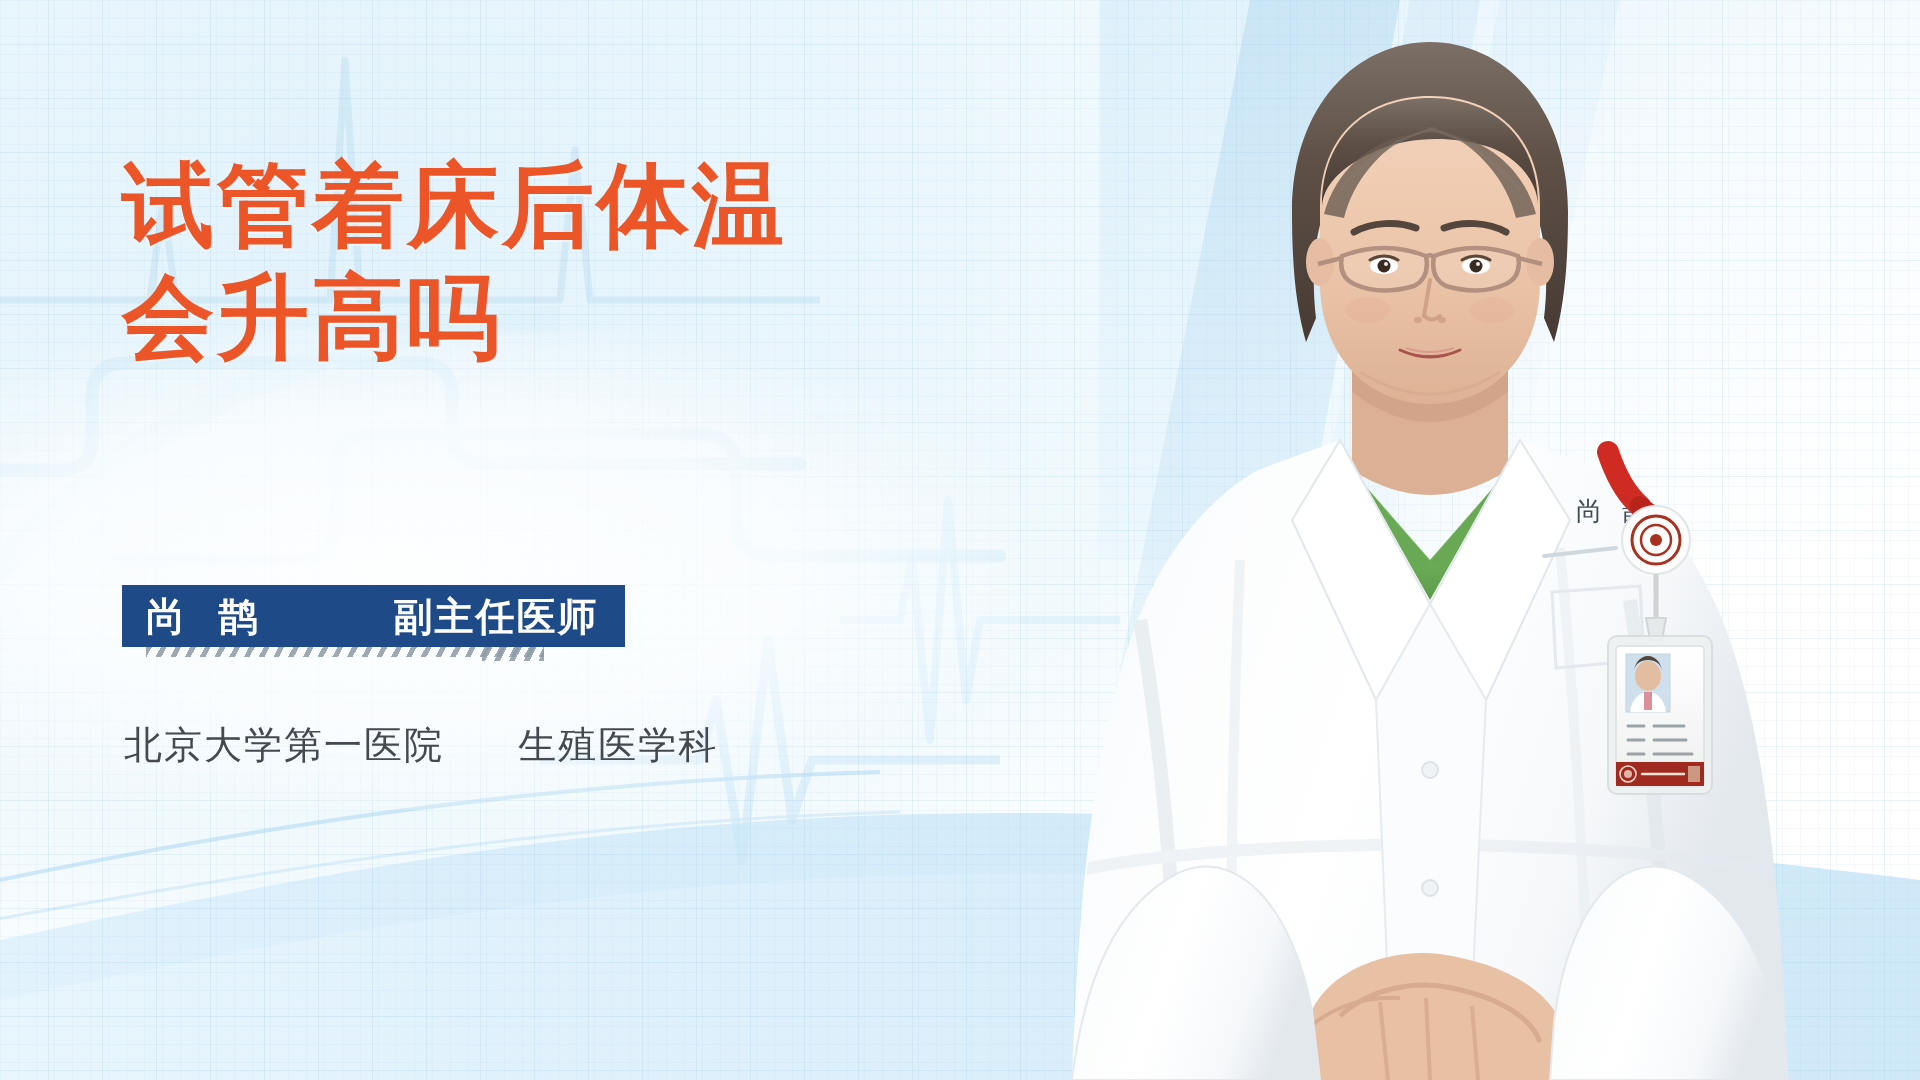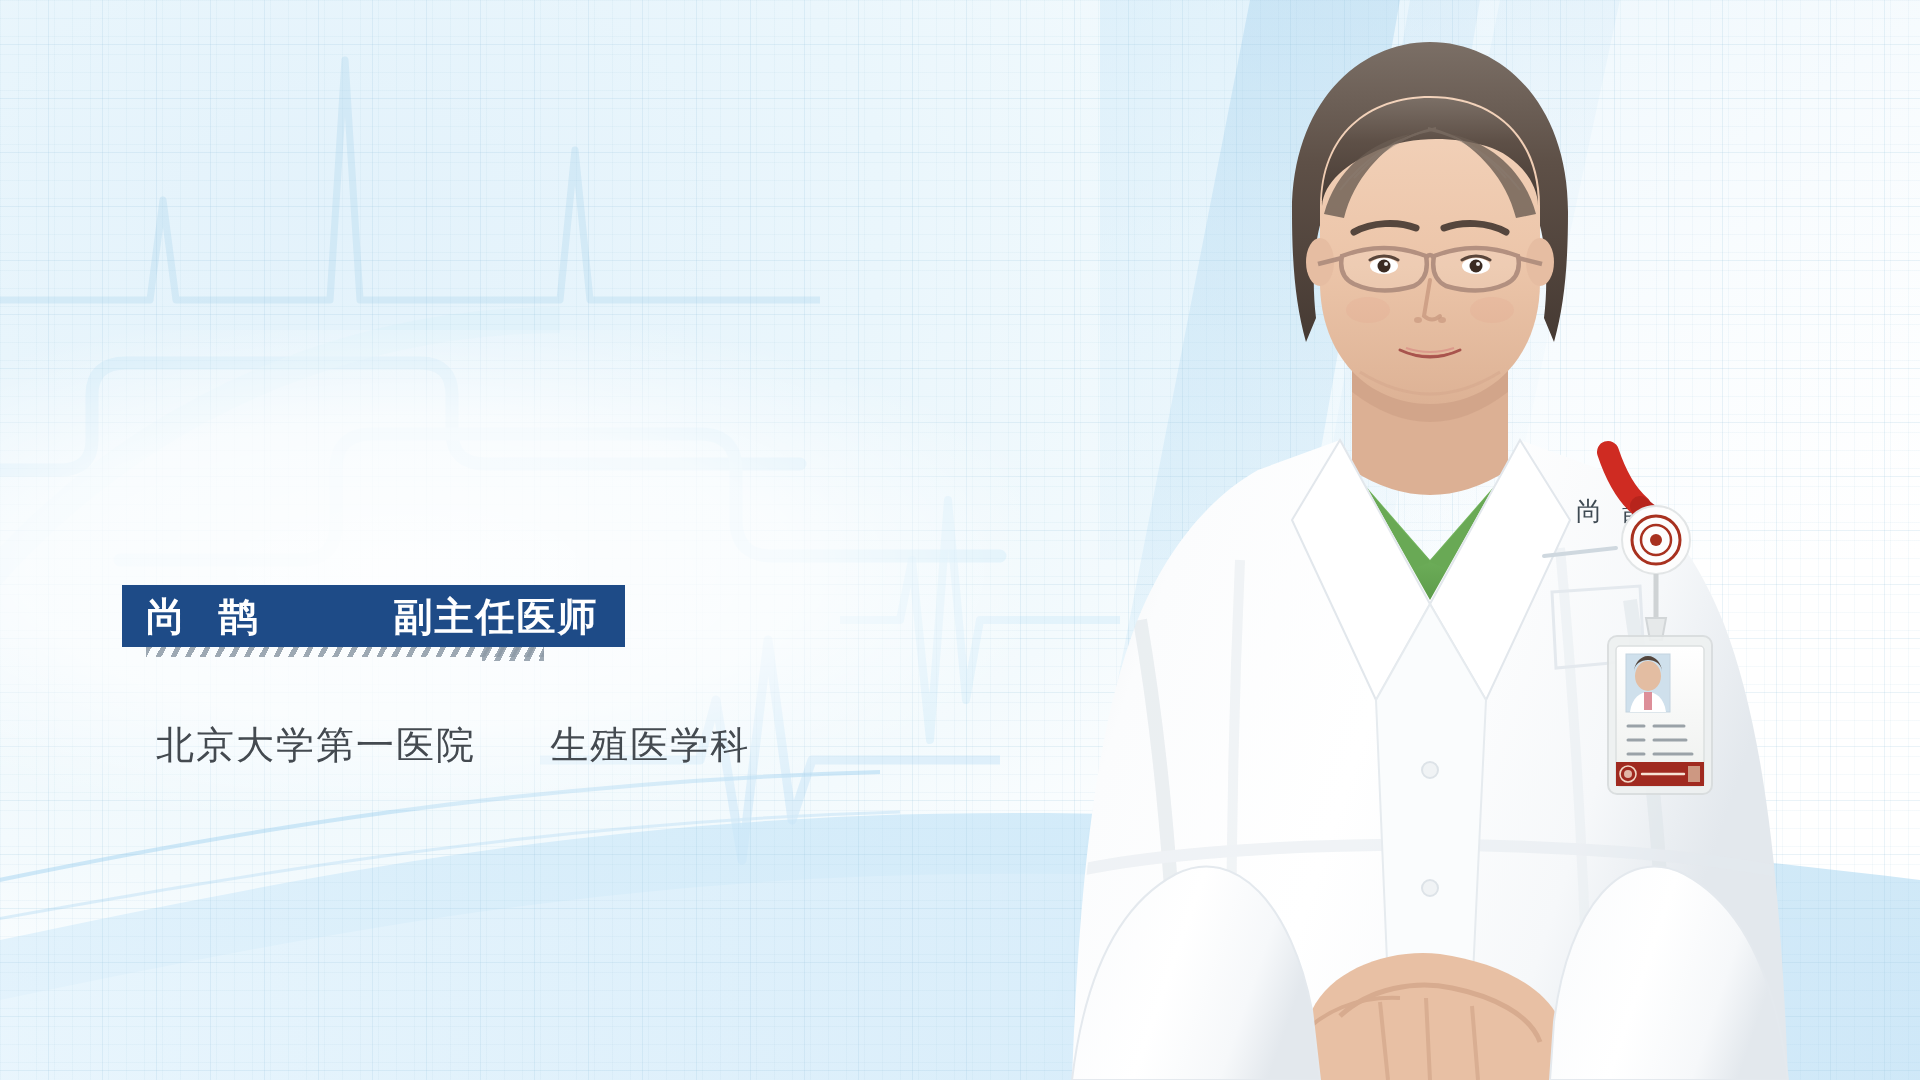--- a/index.html
+++ b/index.html
@@ -227,6 +227,10 @@
   <div class="bg-grid-fine"></div>
   <div class="bg-wash"></div>
 
+  <div class="title-block">
+    <div class="title-line">试管着床后体温</div>
+    <div class="title-line">会升高吗</div>
+  </div>
 
   <div class="hatch hatch-right"></div>
   <div class="hatch hatch-bottom"></div>

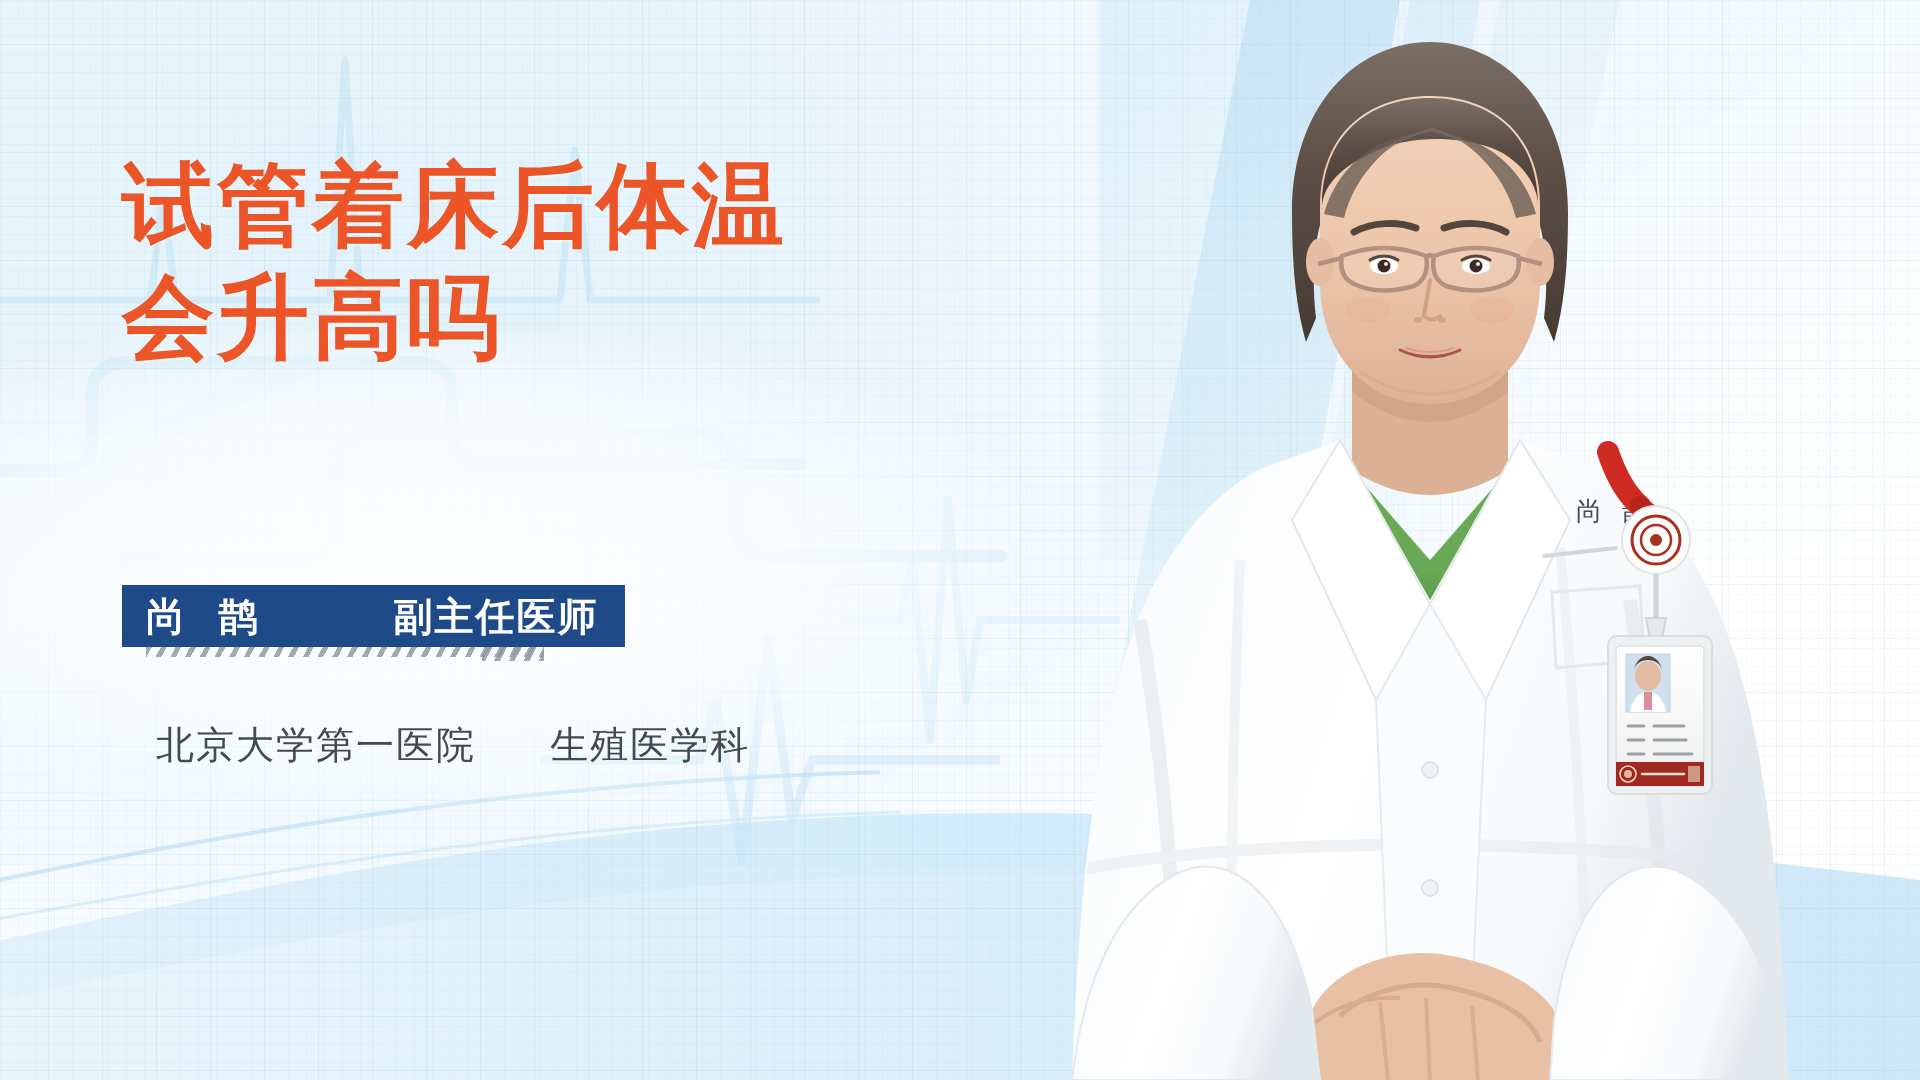--- a/index.html
+++ b/index.html
@@ -153,7 +153,6 @@
     color: #444a50;
     letter-spacing: 2px;
     white-space: nowrap;
-    margin-left: 32px;
   }
   .hospital-line .gap { display: inline-block; width: 46px; }
 

